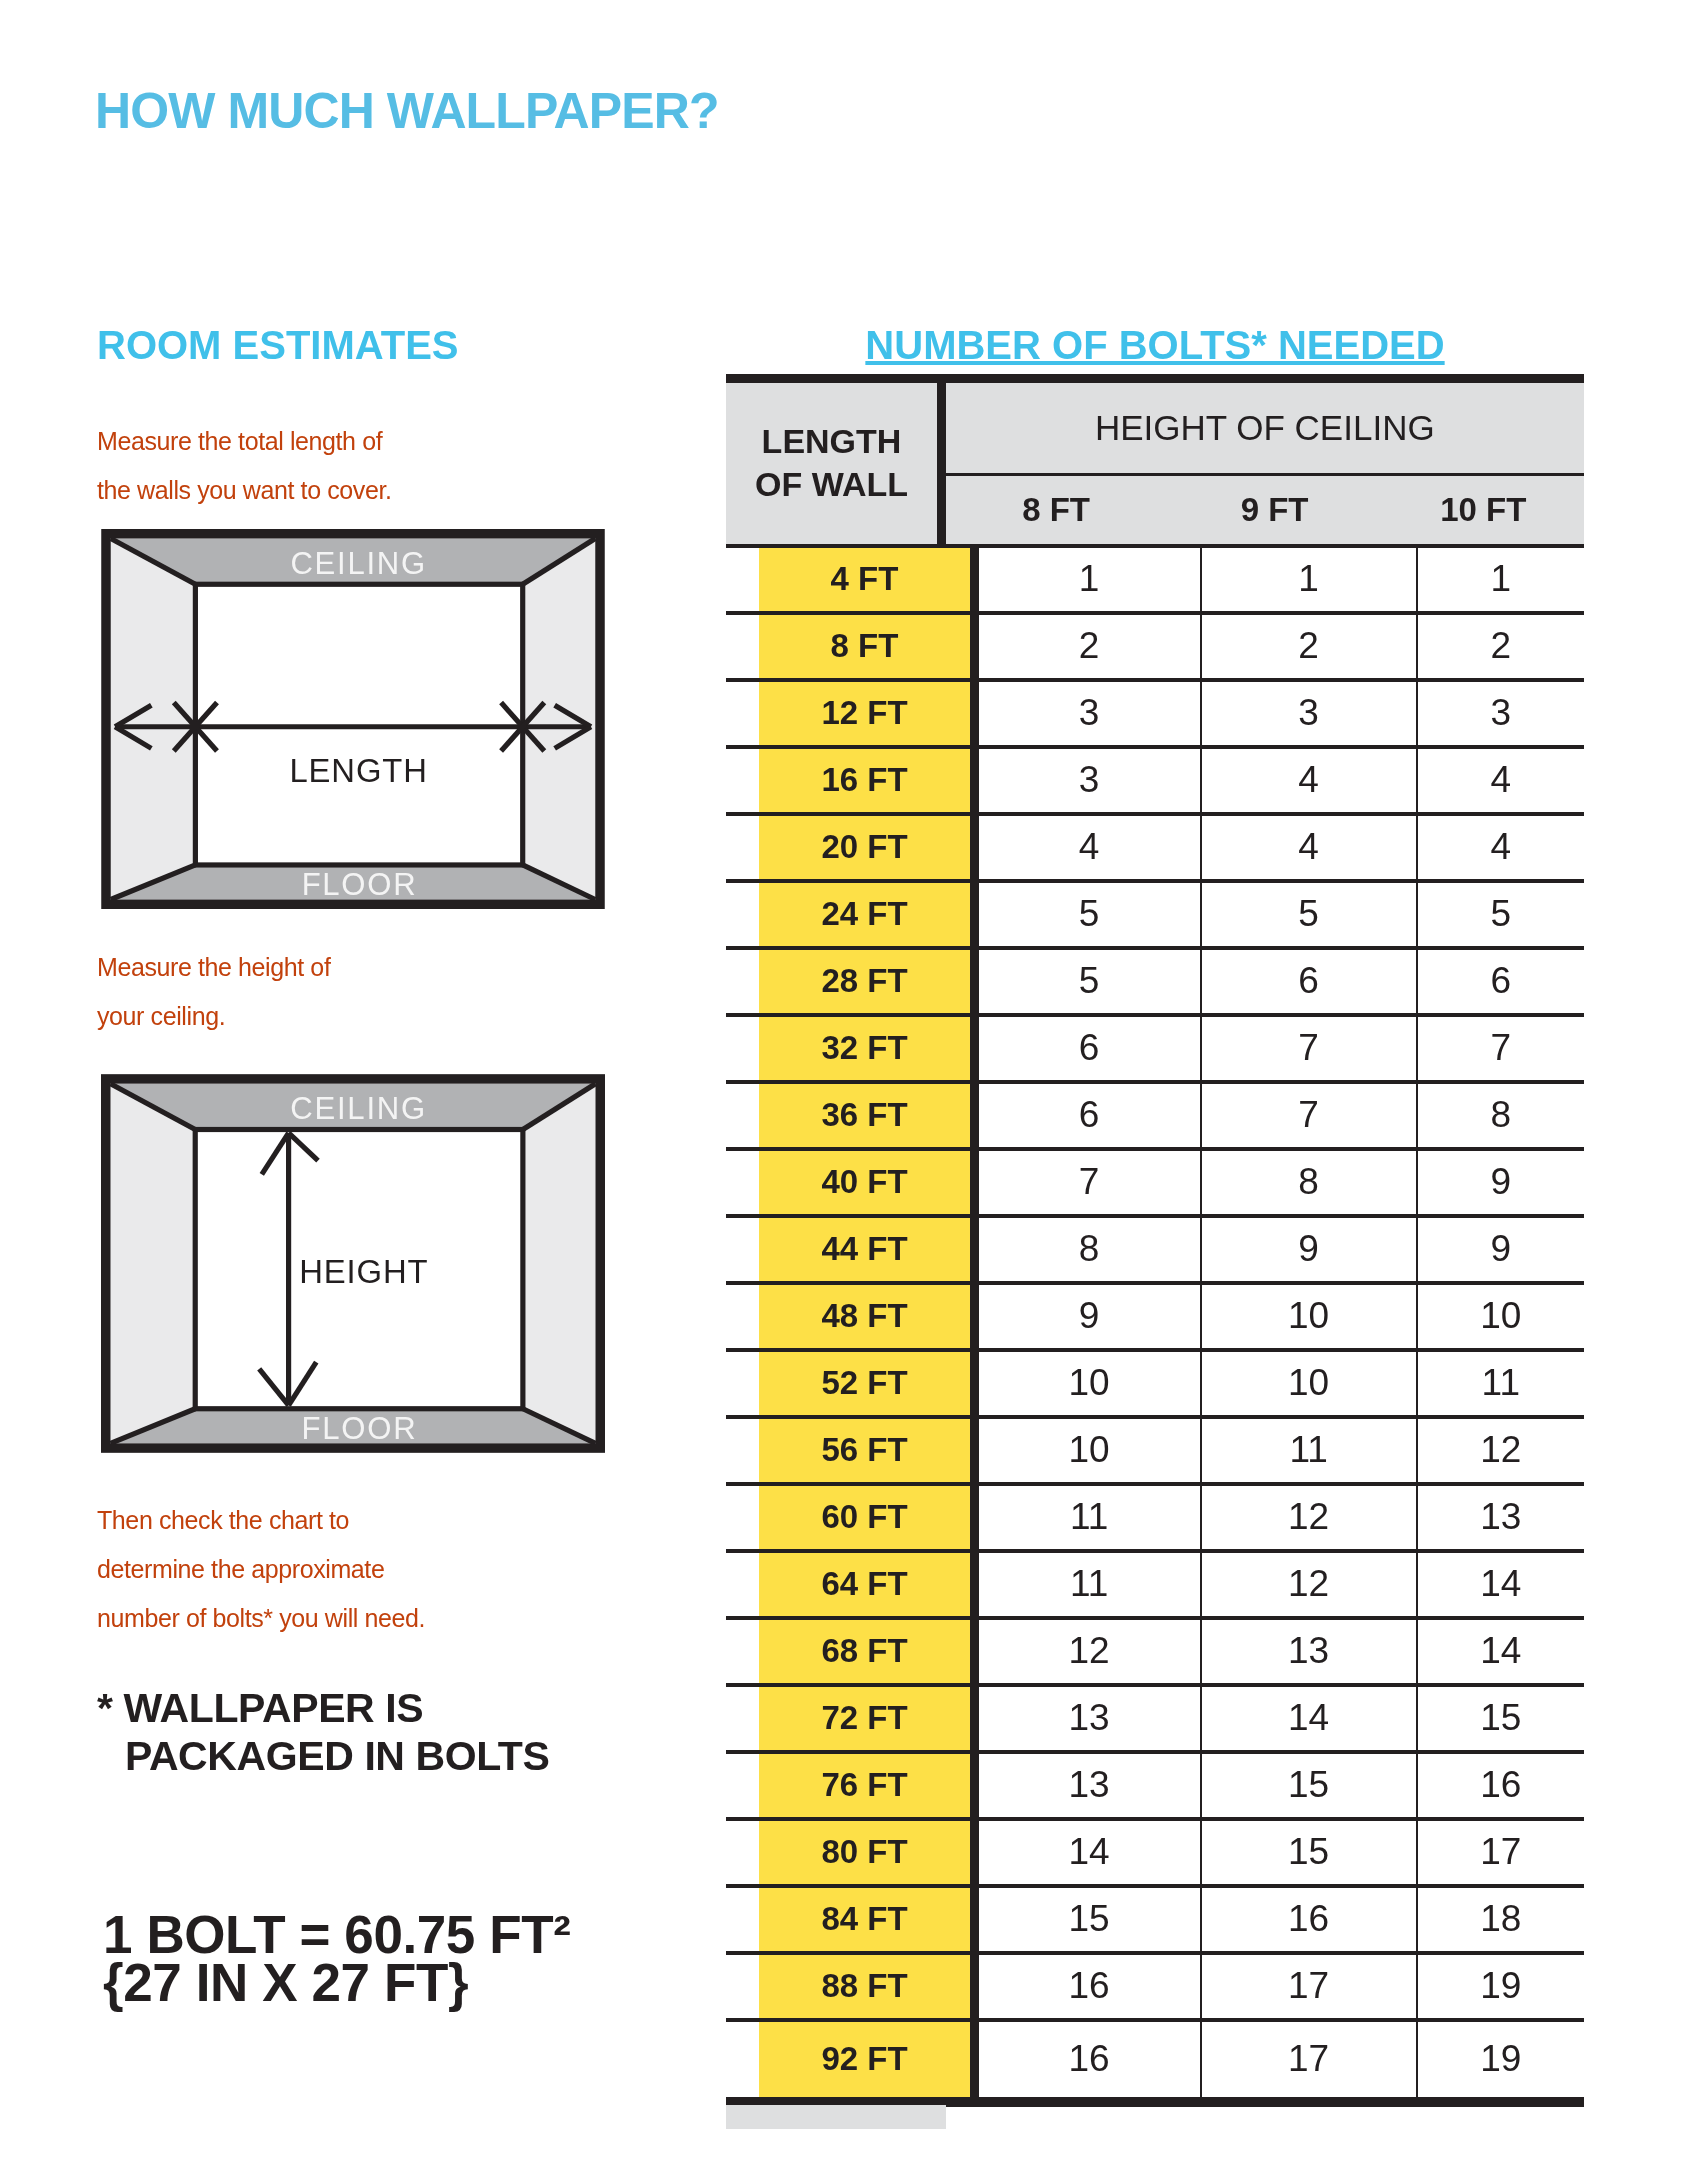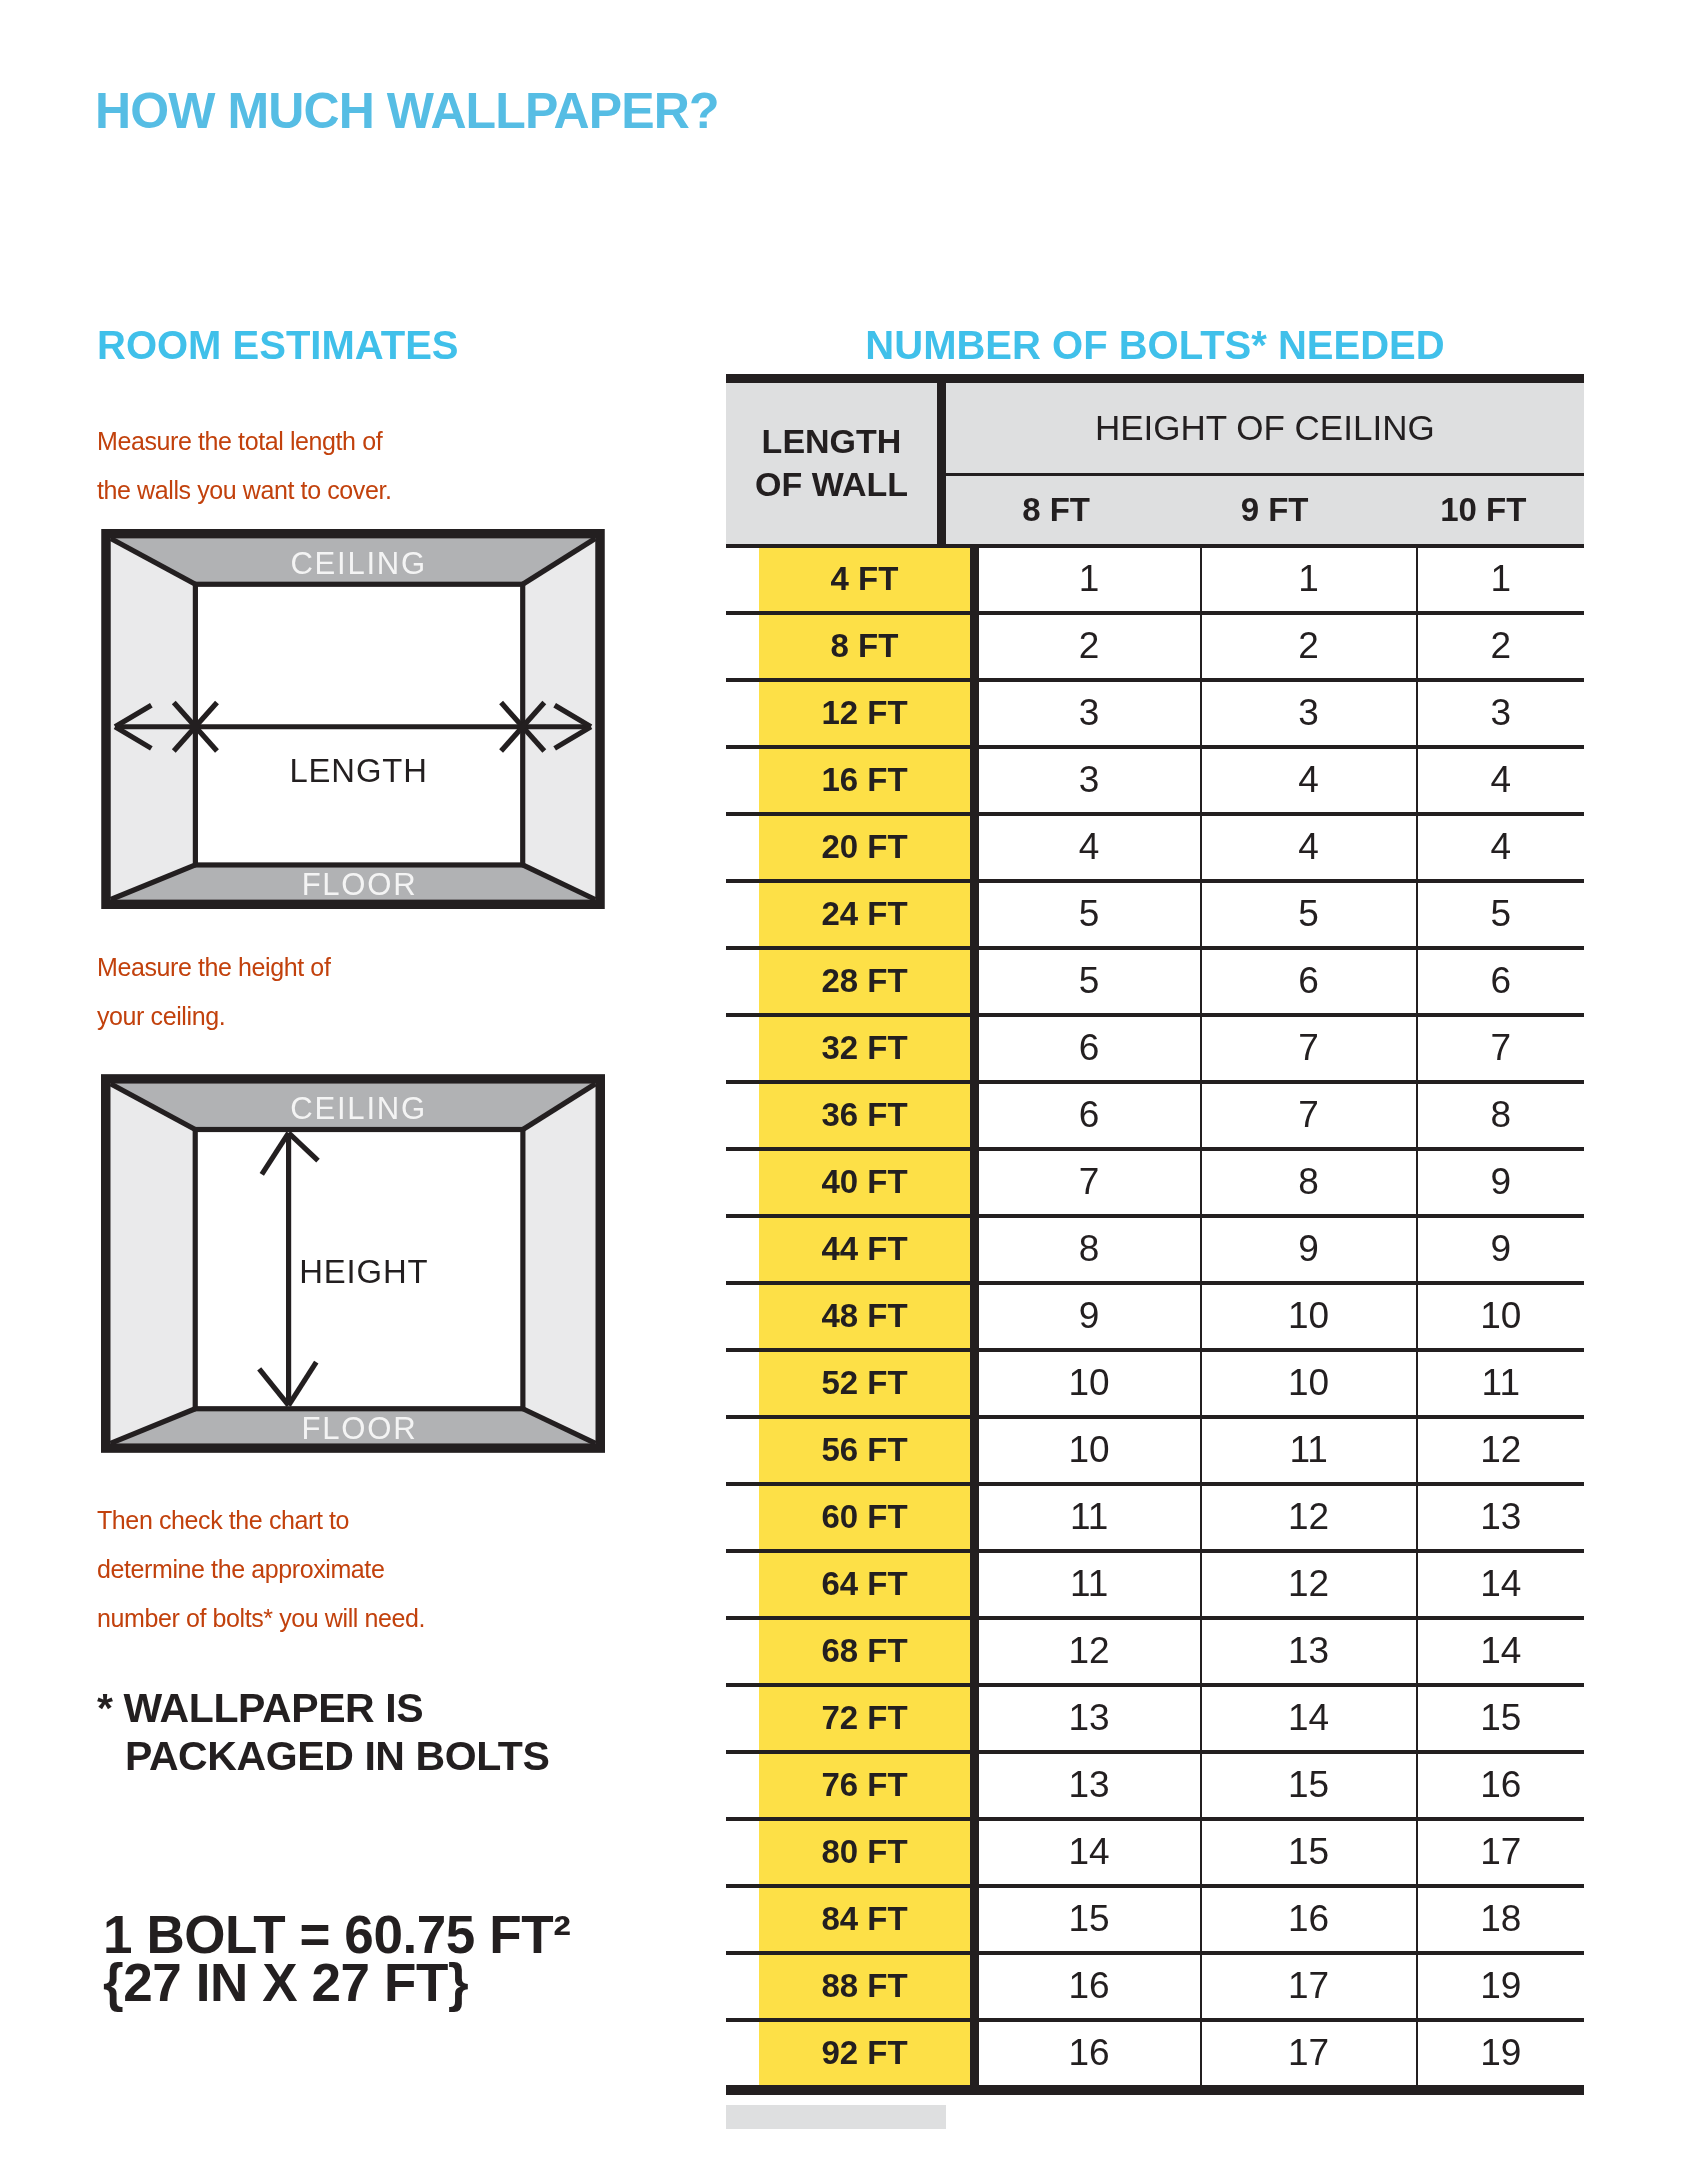--- a/index.html
+++ b/index.html
@@ -15,7 +15,7 @@
     position:absolute;font-size:40px;font-weight:bold;color:#40C0EA;line-height:1;letter-spacing:0px;
   }
   .sec-heading.room{left:97px;top:325px;}
-  .sec-heading.bolts{left:726px;top:325px;width:858px;text-align:center;}
+  .sec-heading.bolts{left:726px;top:325px;width:858px;text-align:center;text-decoration:underline;}
   .para{position:absolute;left:97px;font-size:25px;font-weight:400;line-height:49px;color:#c2410c;letter-spacing:-0.4px;}
   .para.p1{top:417px;}
   .para.p2{top:943px;}

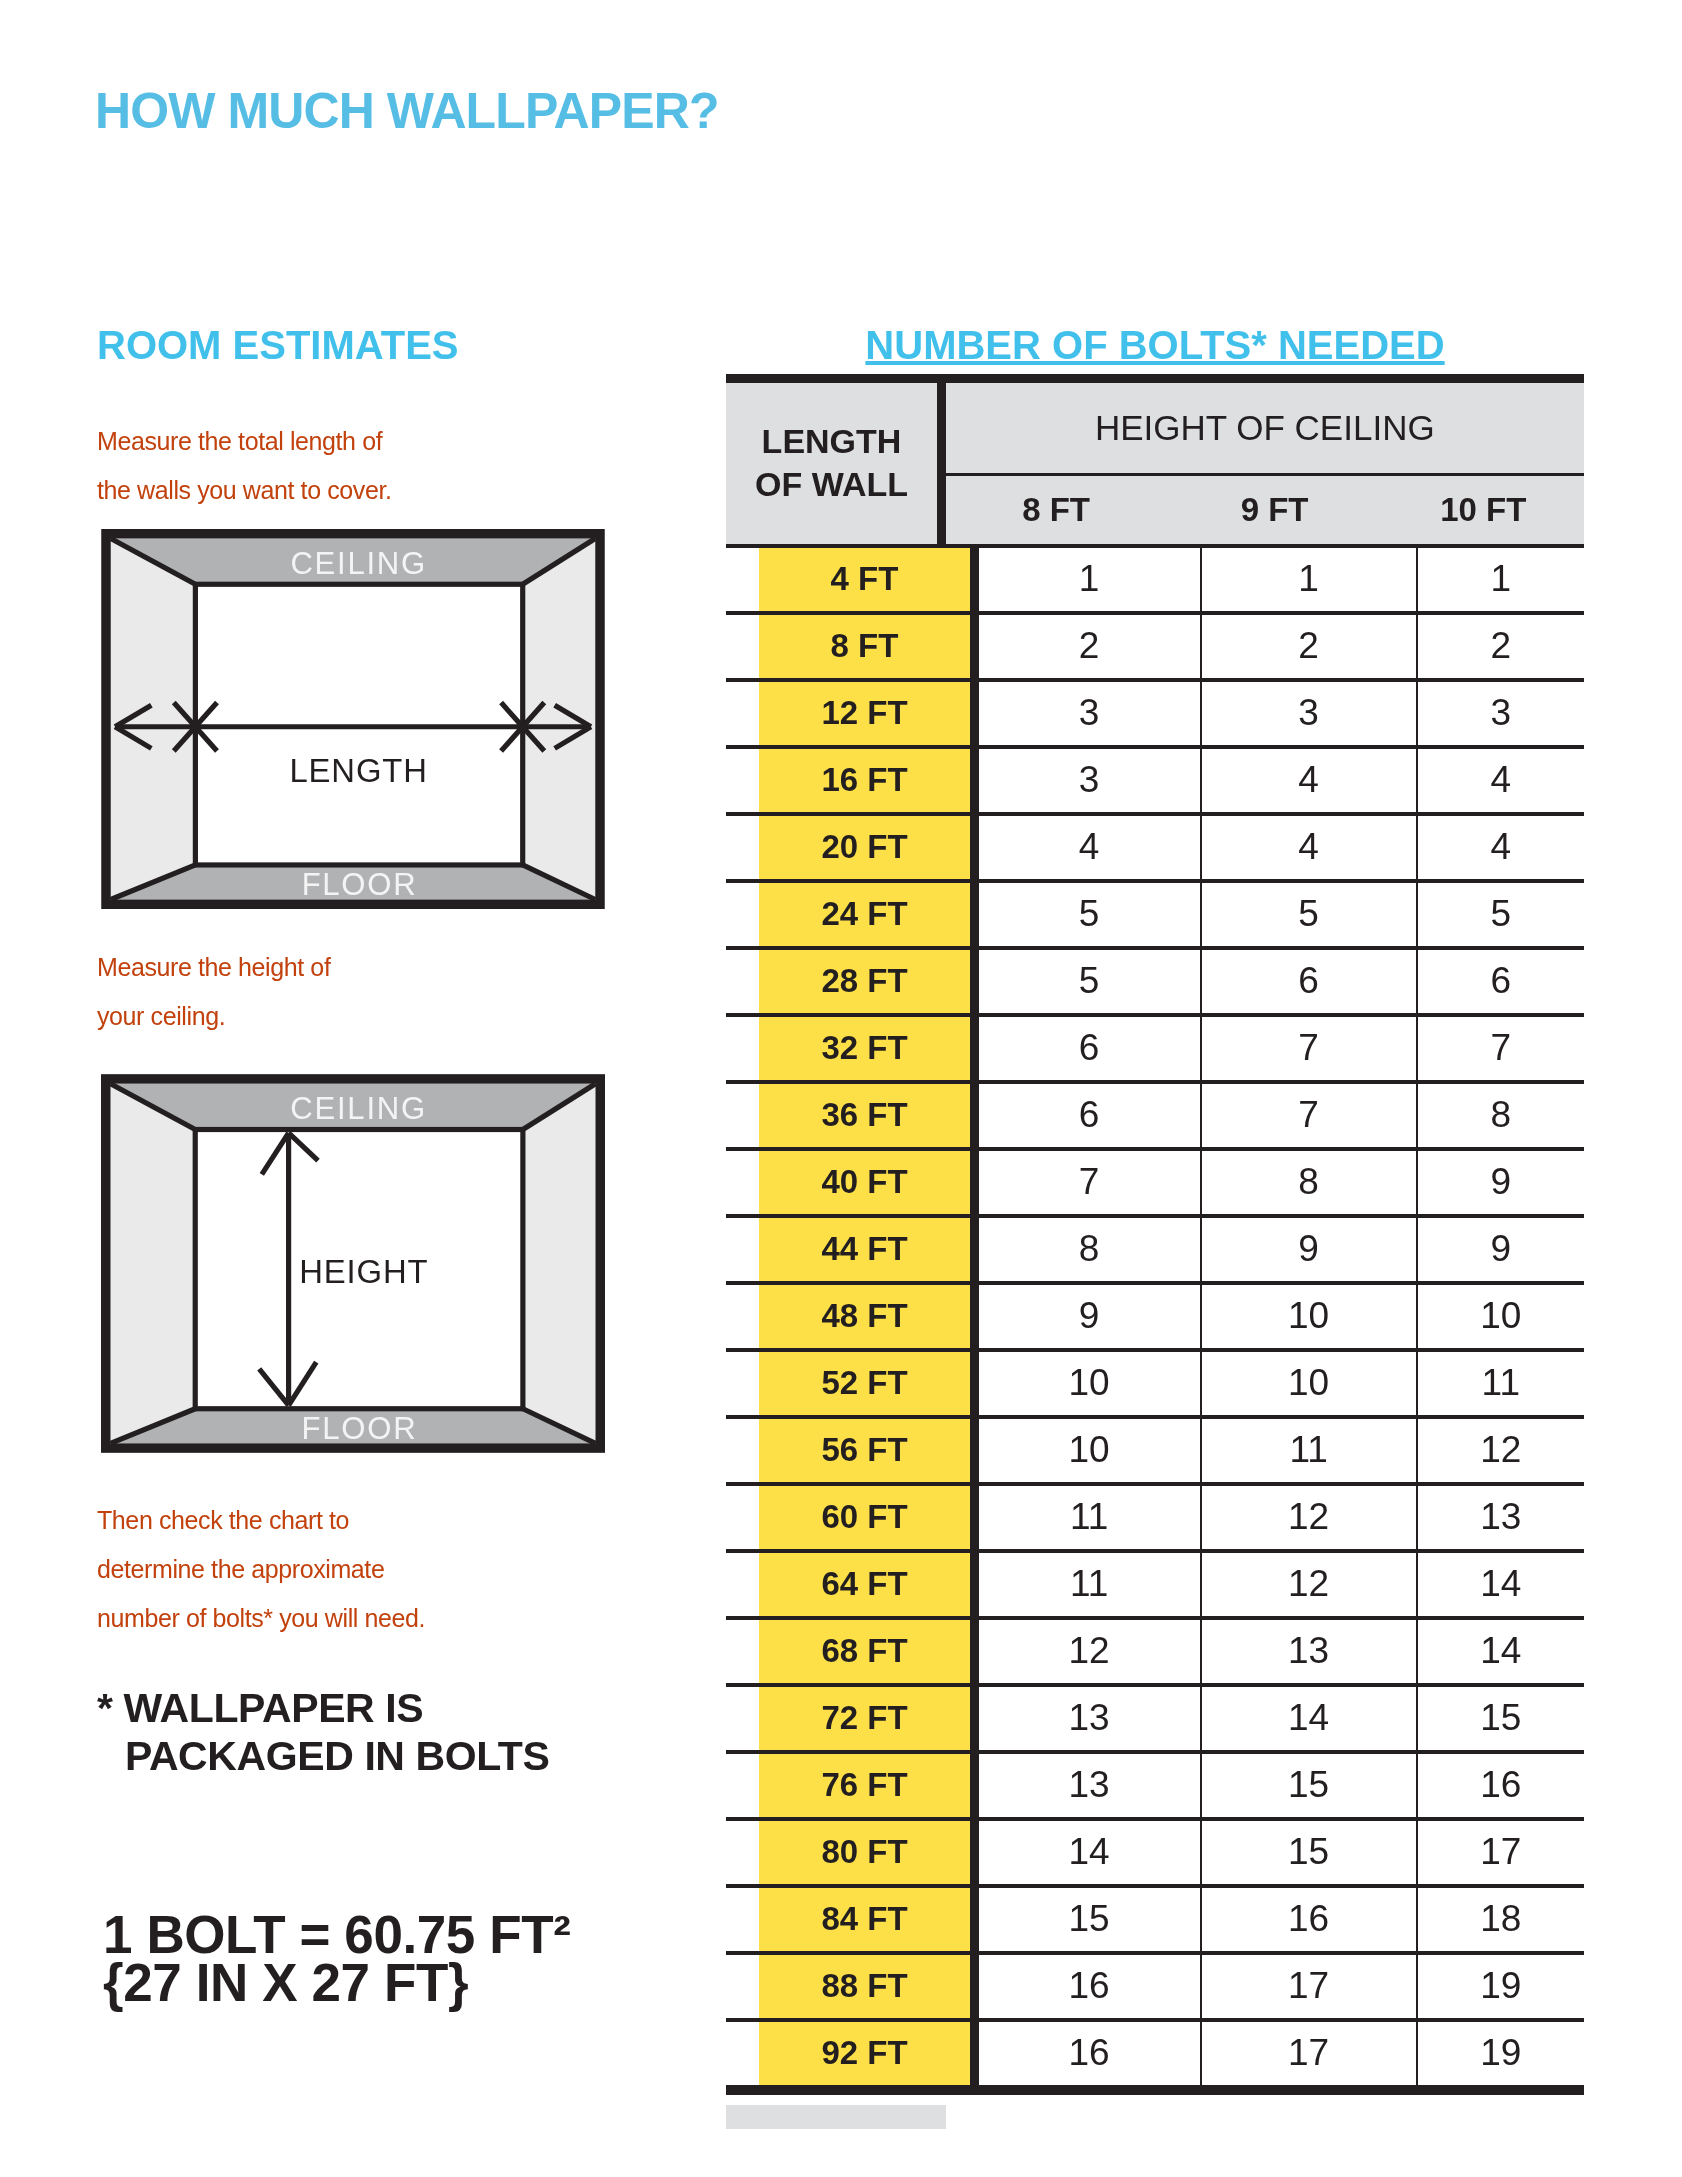--- a/index.html
+++ b/index.html
@@ -46,7 +46,7 @@
   .t-subcell.c2{flex:0 0 216px;}
   .t-subcell.c3{flex:1;}
   .t-row{display:flex;box-sizing:border-box;height:67px;border-bottom:4.3px solid #231F20;background:#ffffff;}
-  .t-row:last-child{height:63px;border-bottom:none;}
+  .t-row:last-child{height:75px;border-bottom:none;}
   .t-label{
     box-sizing:border-box;width:211px;background:#fde047;display:flex;align-items:center;justify-content:center;
     font-size:33px;font-weight:bold;margin-left:33px;

